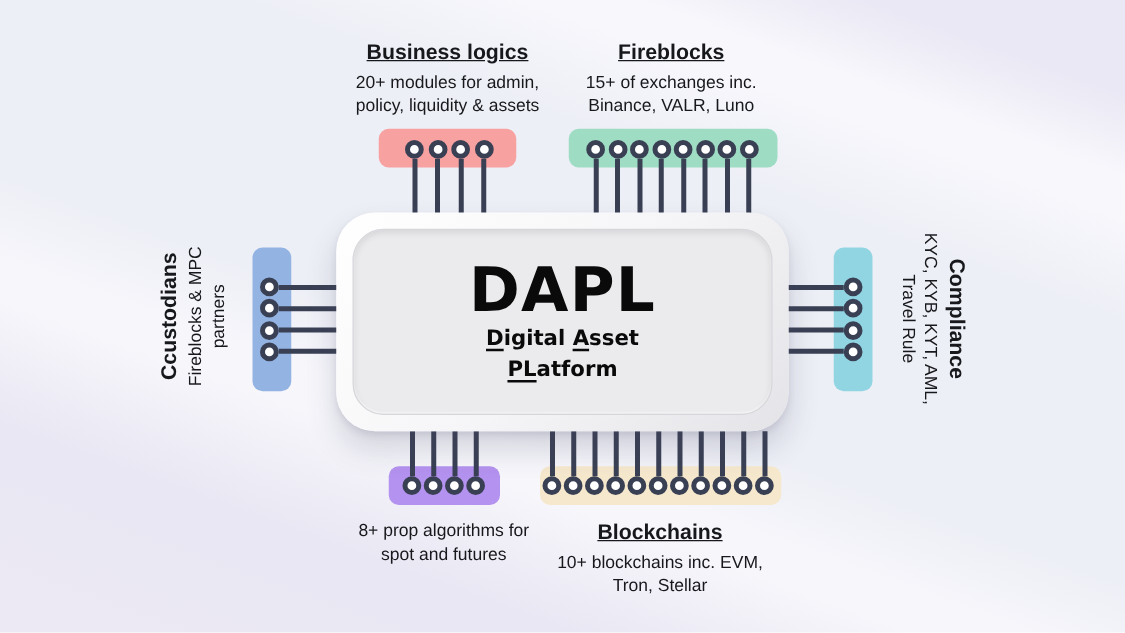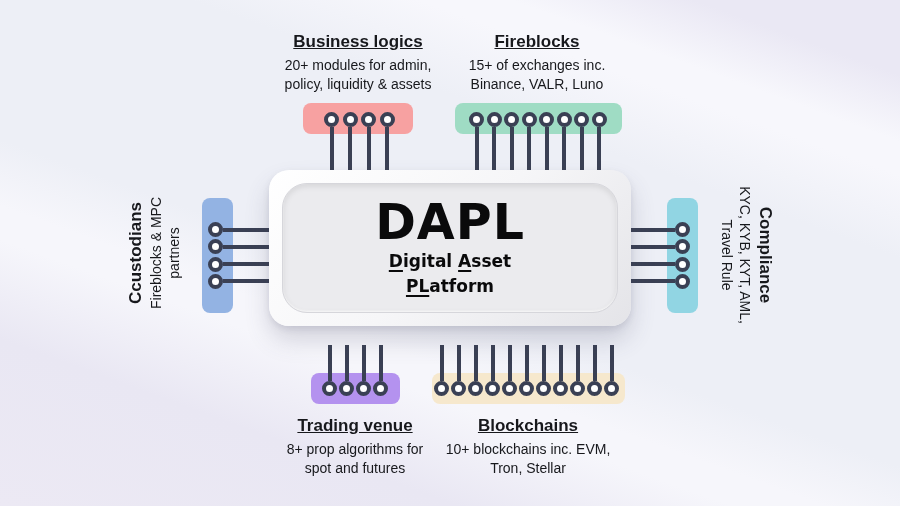--- a/index.html
+++ b/index.html
@@ -48,8 +48,8 @@
 
   
   .chip {
-    position:absolute; left:269px; top:170px; width:362px; height:156px;
-    border-radius:20px; z-index:3;
+    position:absolute; left:269px; top:170px; width:362px; height:175px;
+    border-radius:31px; z-index:3;
     background:linear-gradient(135deg,#ffffff 0%,#f6f6f8 50%,#e4e4e8 100%);
     box-shadow:0 14px 24px rgba(70,70,100,.20), 0 3px 6px rgba(70,70,100,.12);
   }

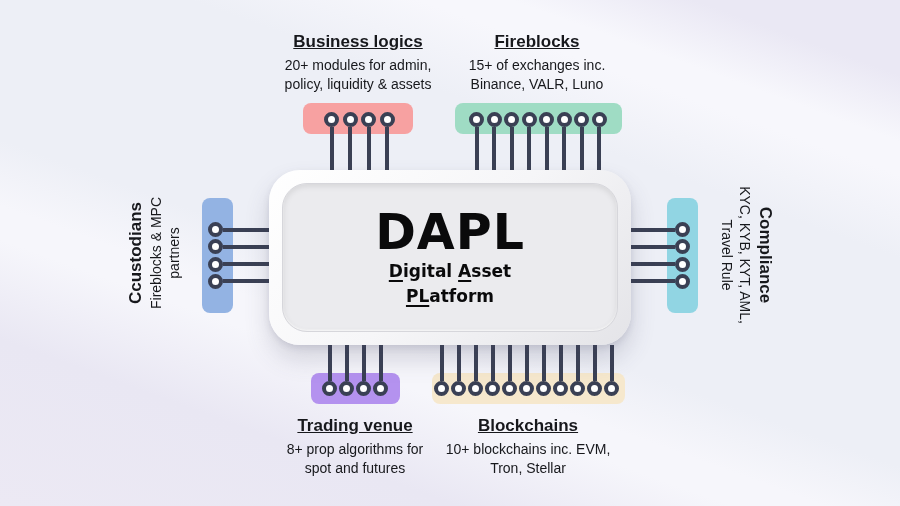--- a/index.html
+++ b/index.html
@@ -277,7 +277,6 @@
       </div>
   </div>
   <div class="label" id="label-trading">
-    <div class="label-title">Trading venue</div>
     <div class="label-desc">
         <div>8+ prop algorithms for</div>
         <div>spot and futures</div>

